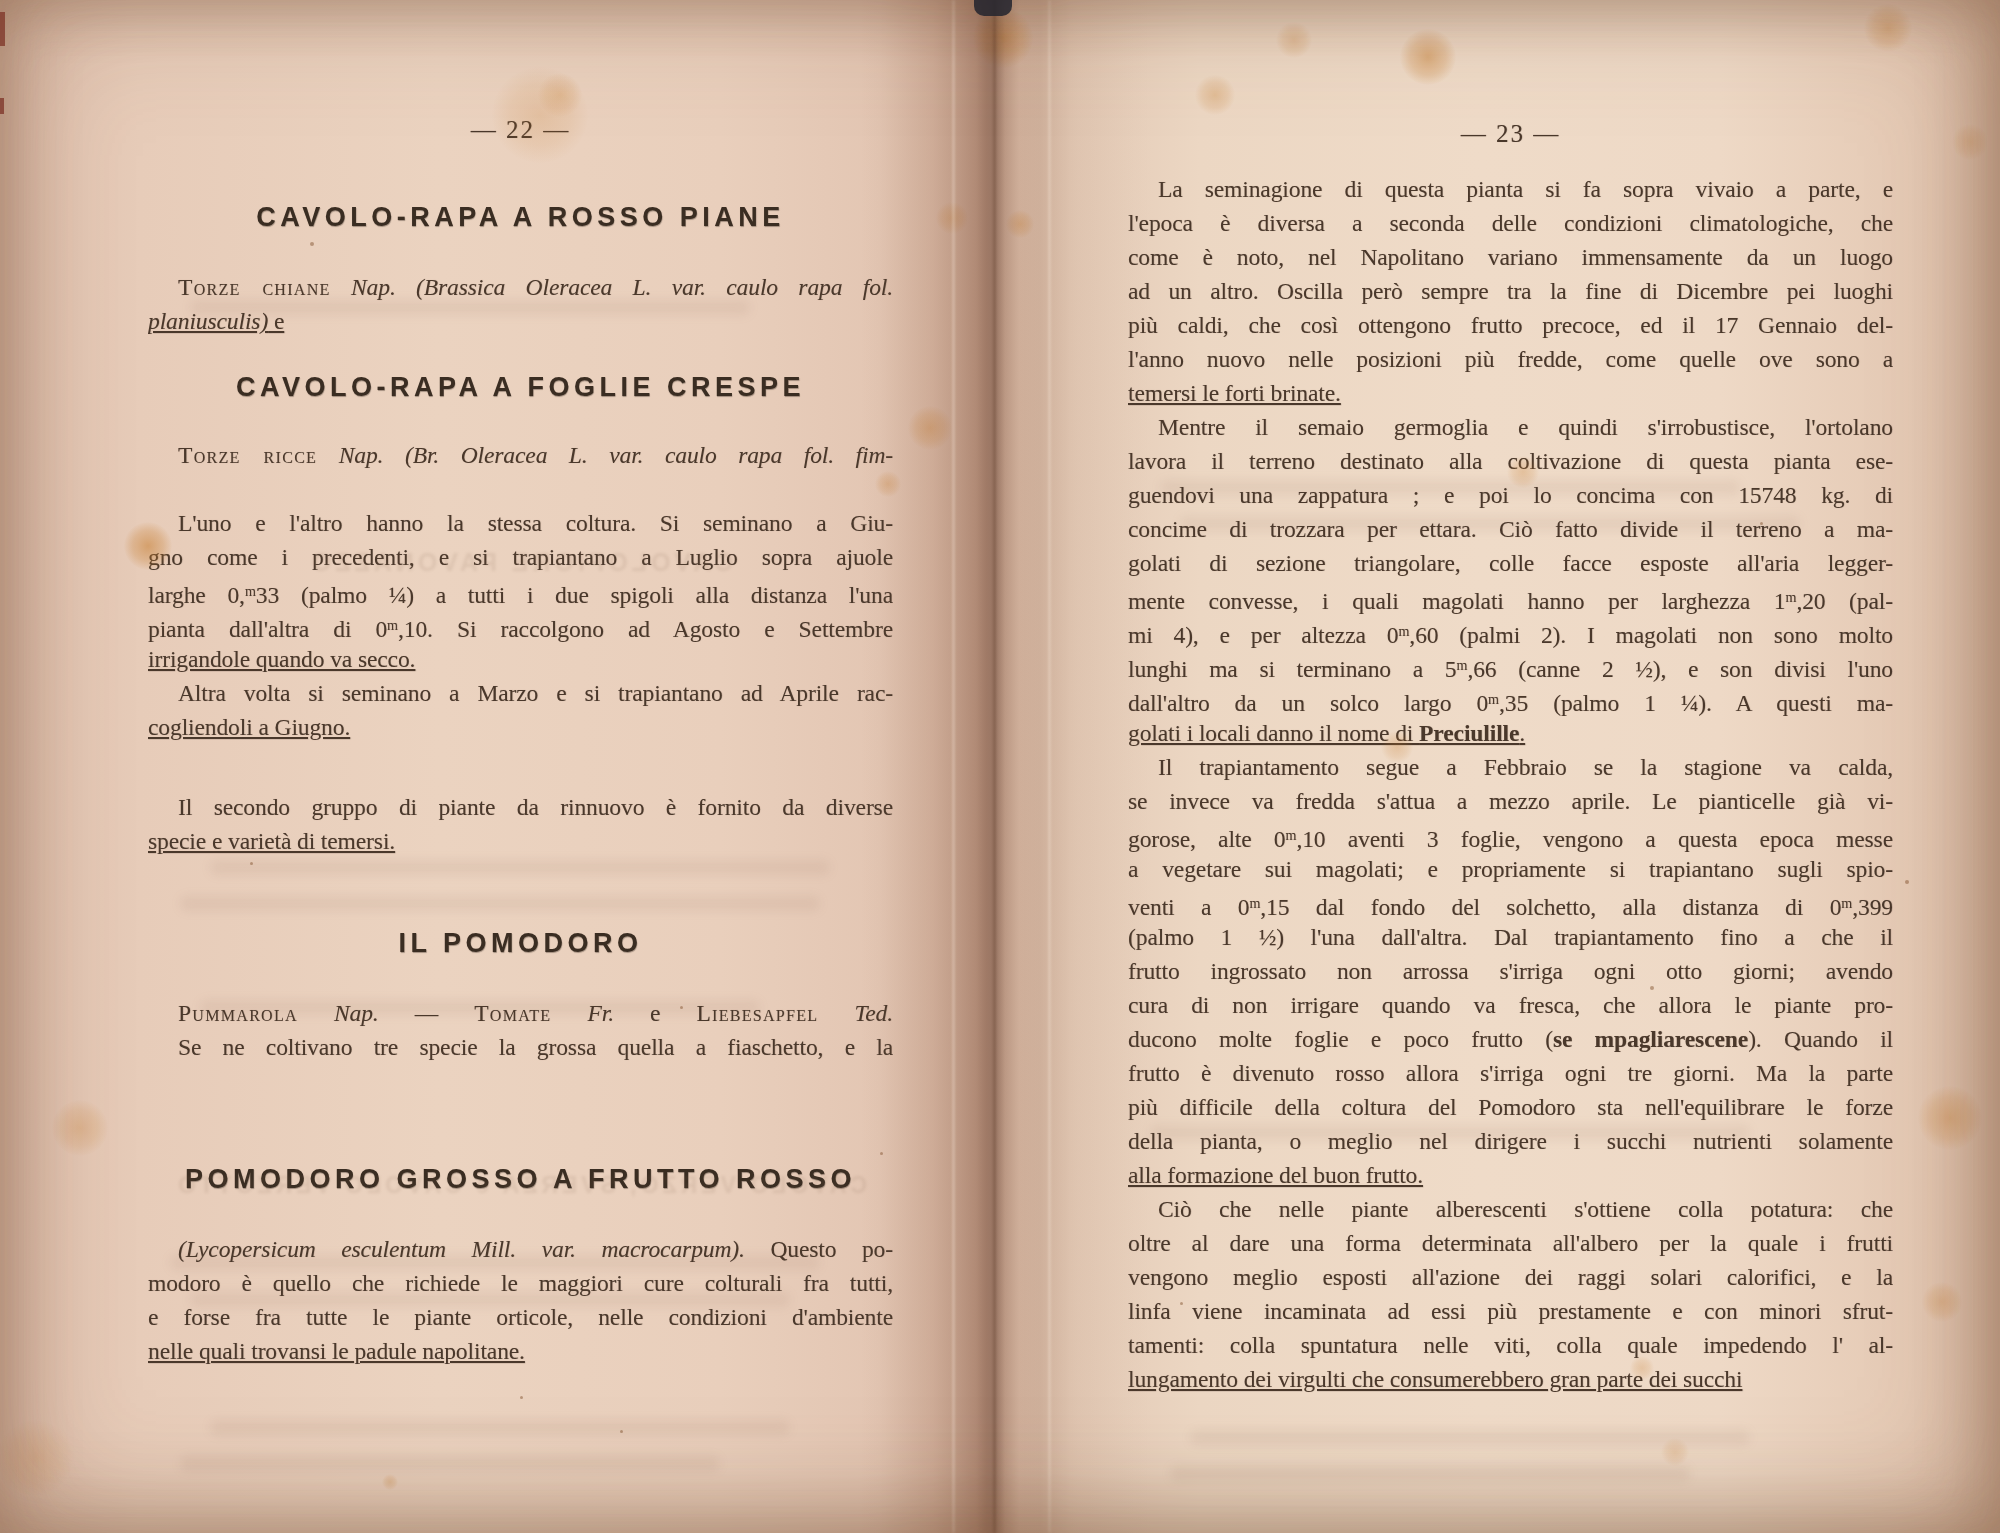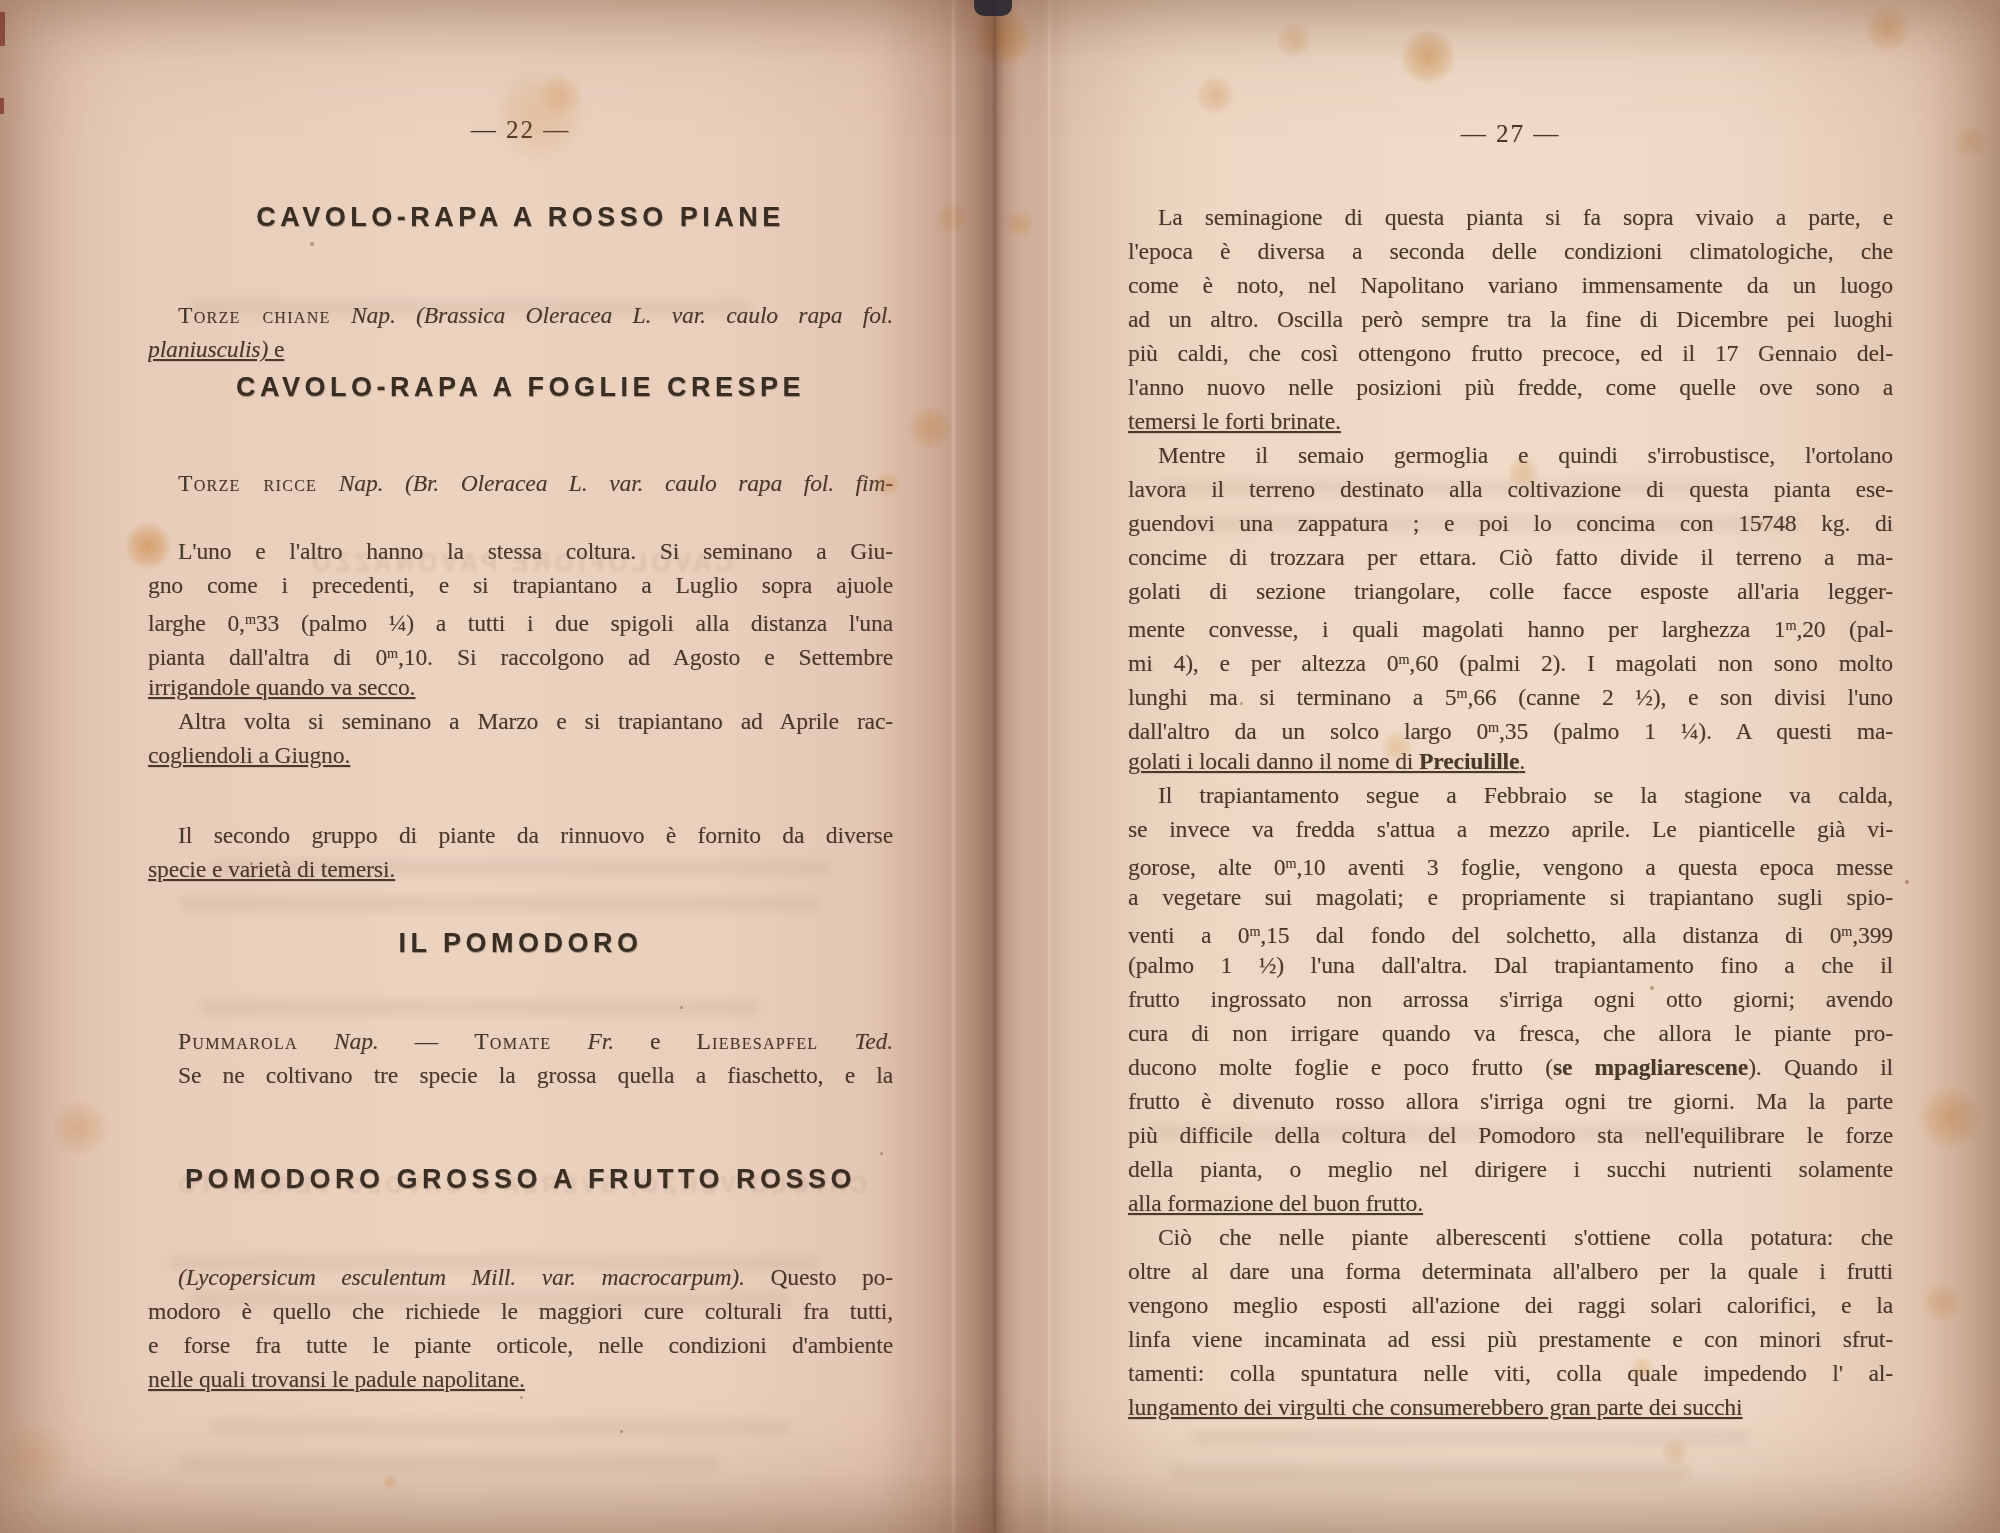--- a/index.html
+++ b/index.html
@@ -144,7 +144,7 @@
   </div>
 
   <div class="page right">
-    <div class="pagenum">— 27 —</div>
+    <div class="pagenum">— 23 —</div>
     <div class="content" id="right-content">
         <div class="bpara" style="top: 172px;">
           <div class="ln ind">La seminagione di questa pianta si fa sopra vivaio a parte, e</div>

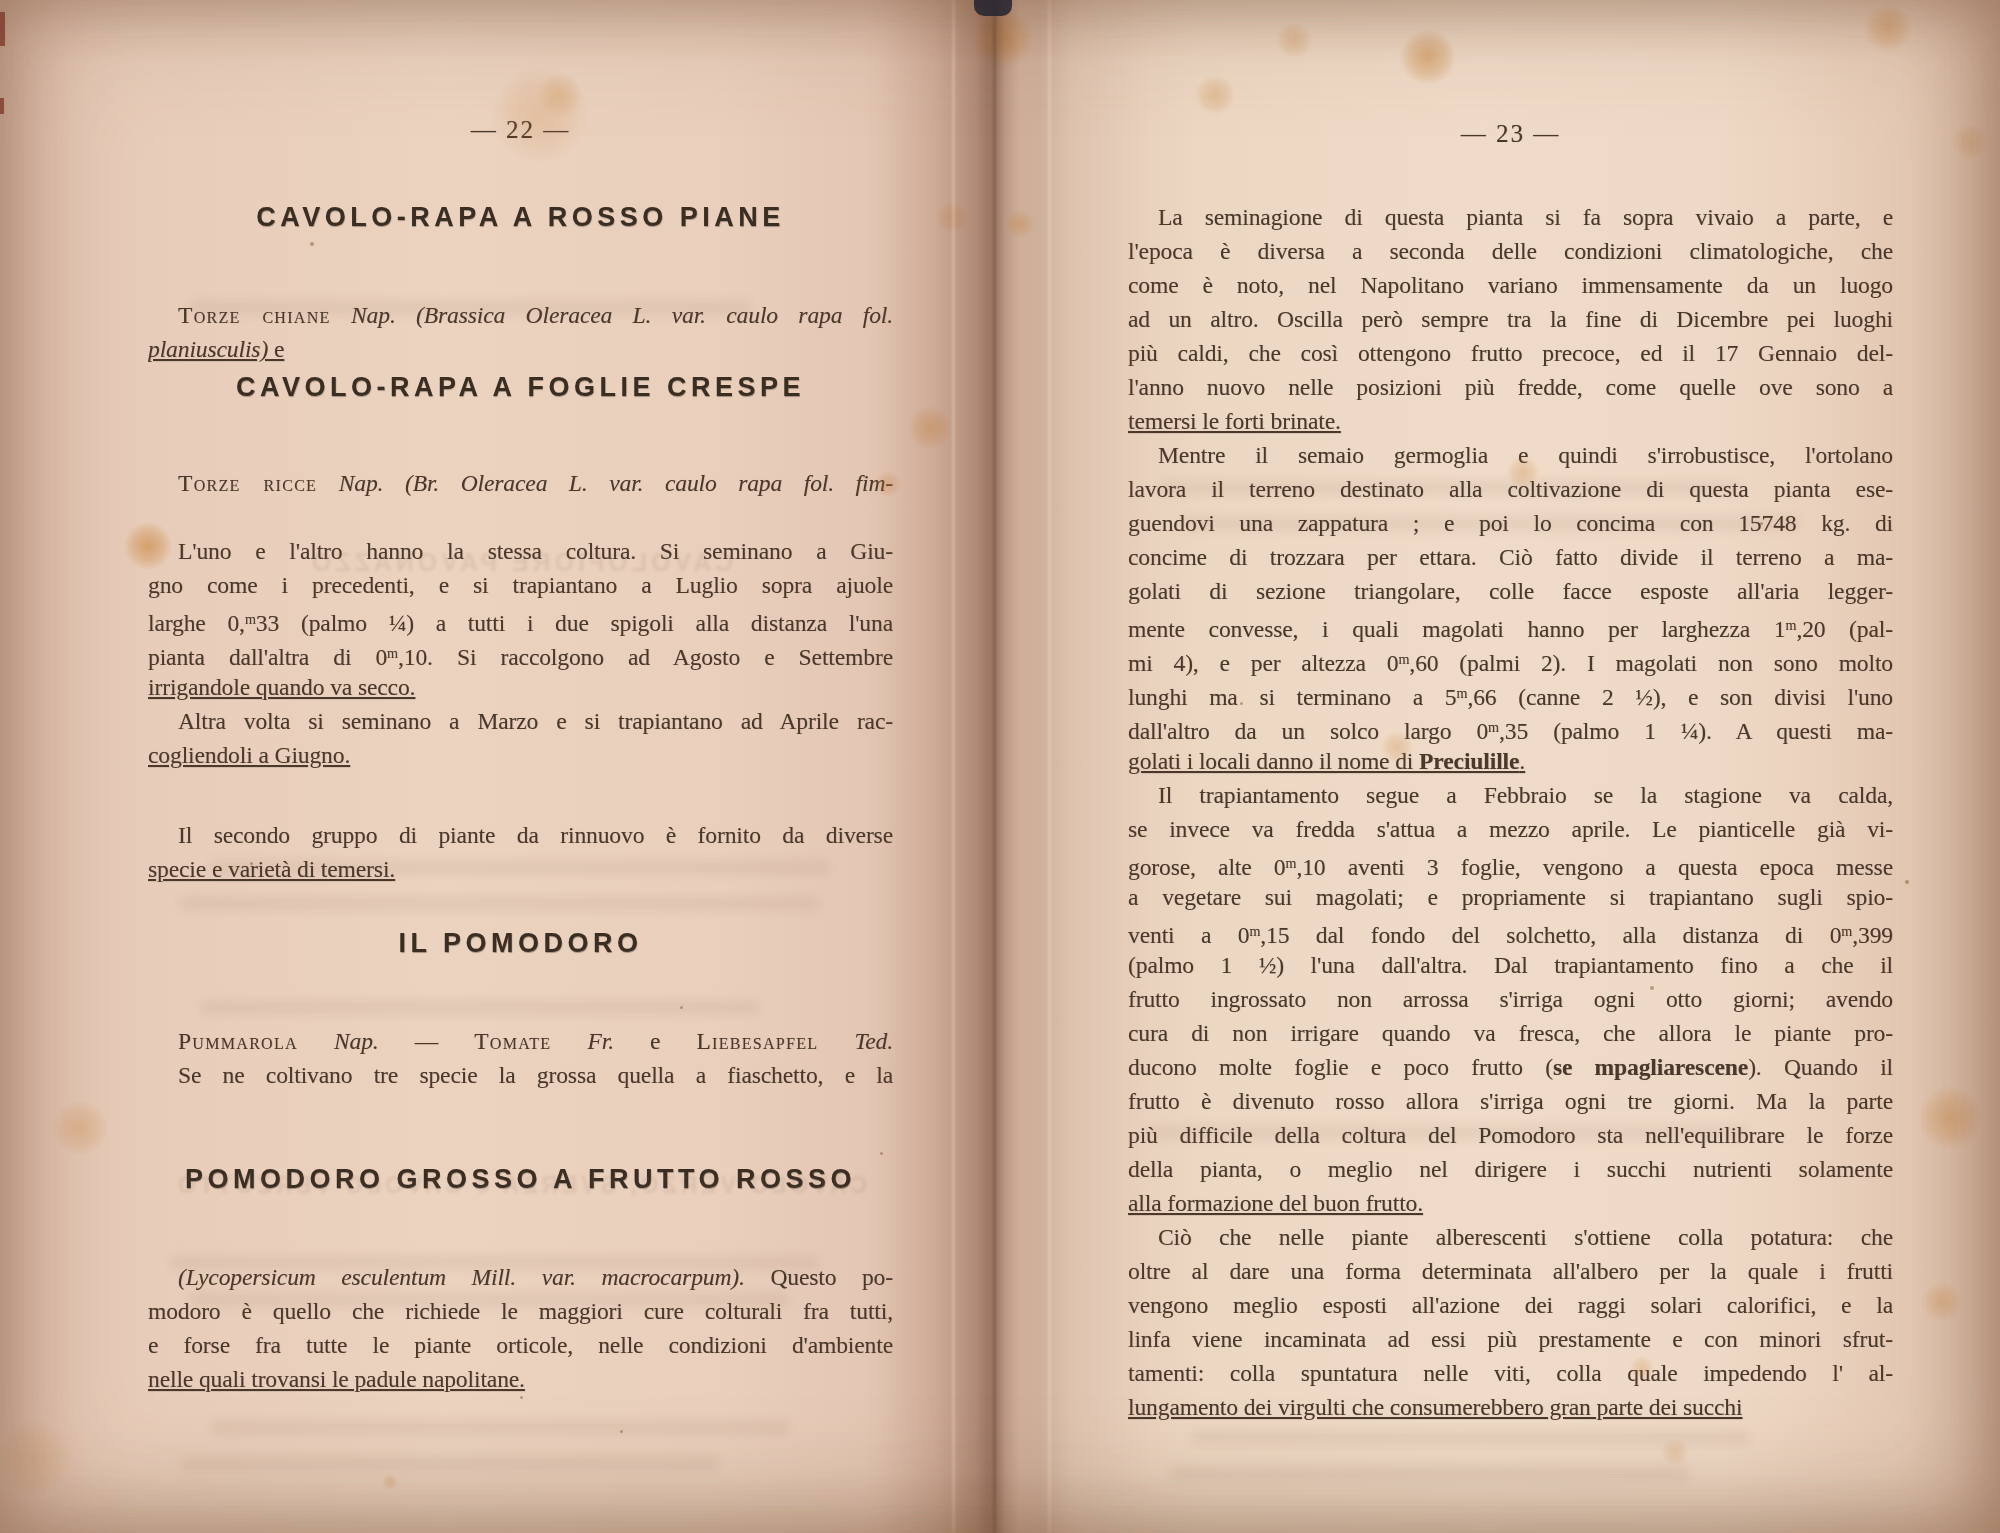--- a/index.html
+++ b/index.html
@@ -46,7 +46,7 @@
     text-shadow:0.4px 0.4px 0.7px rgba(74,56,43,.32);
   }
   .ln.end{text-align-last:left;text-decoration:underline;}
-  .ln.ind{text-indent:30px;margin-top:28px;}
+  .ln.ind{text-indent:30px;}
   .ln .sc{font-variant-caps:small-caps;letter-spacing:1.3px;}
   .ln i{font-style:italic;}
   .ln b{font-weight:700;}

